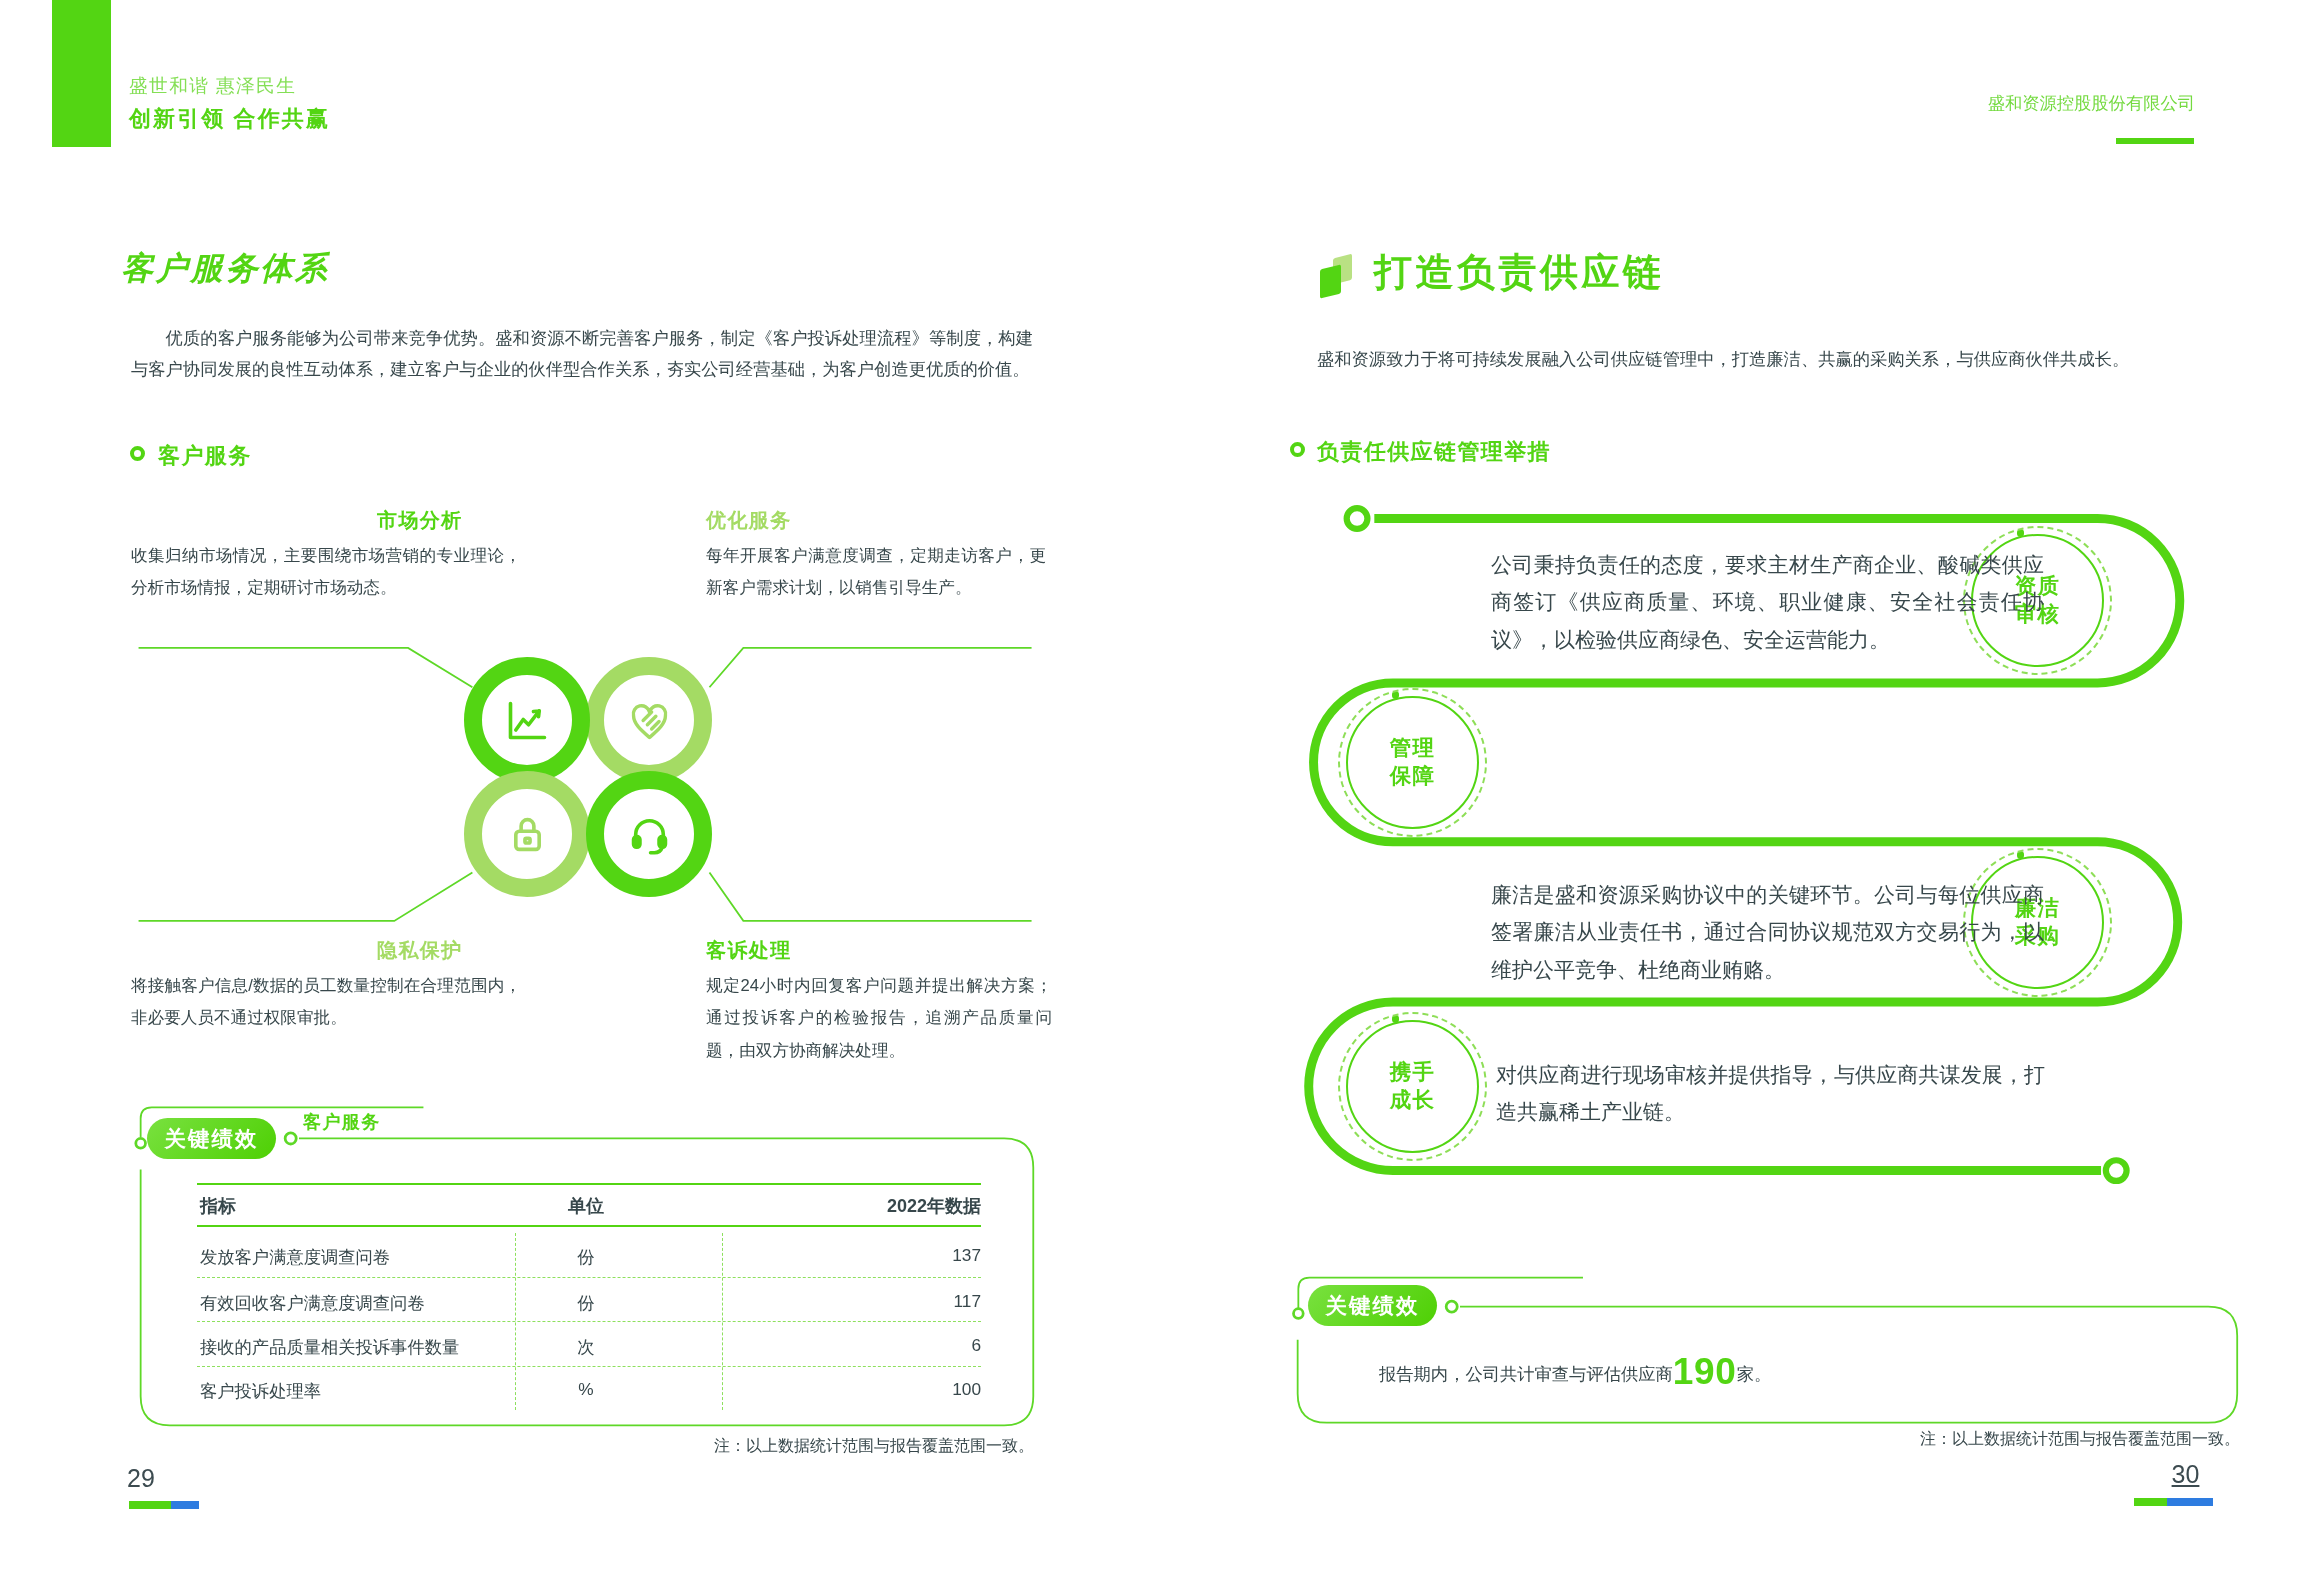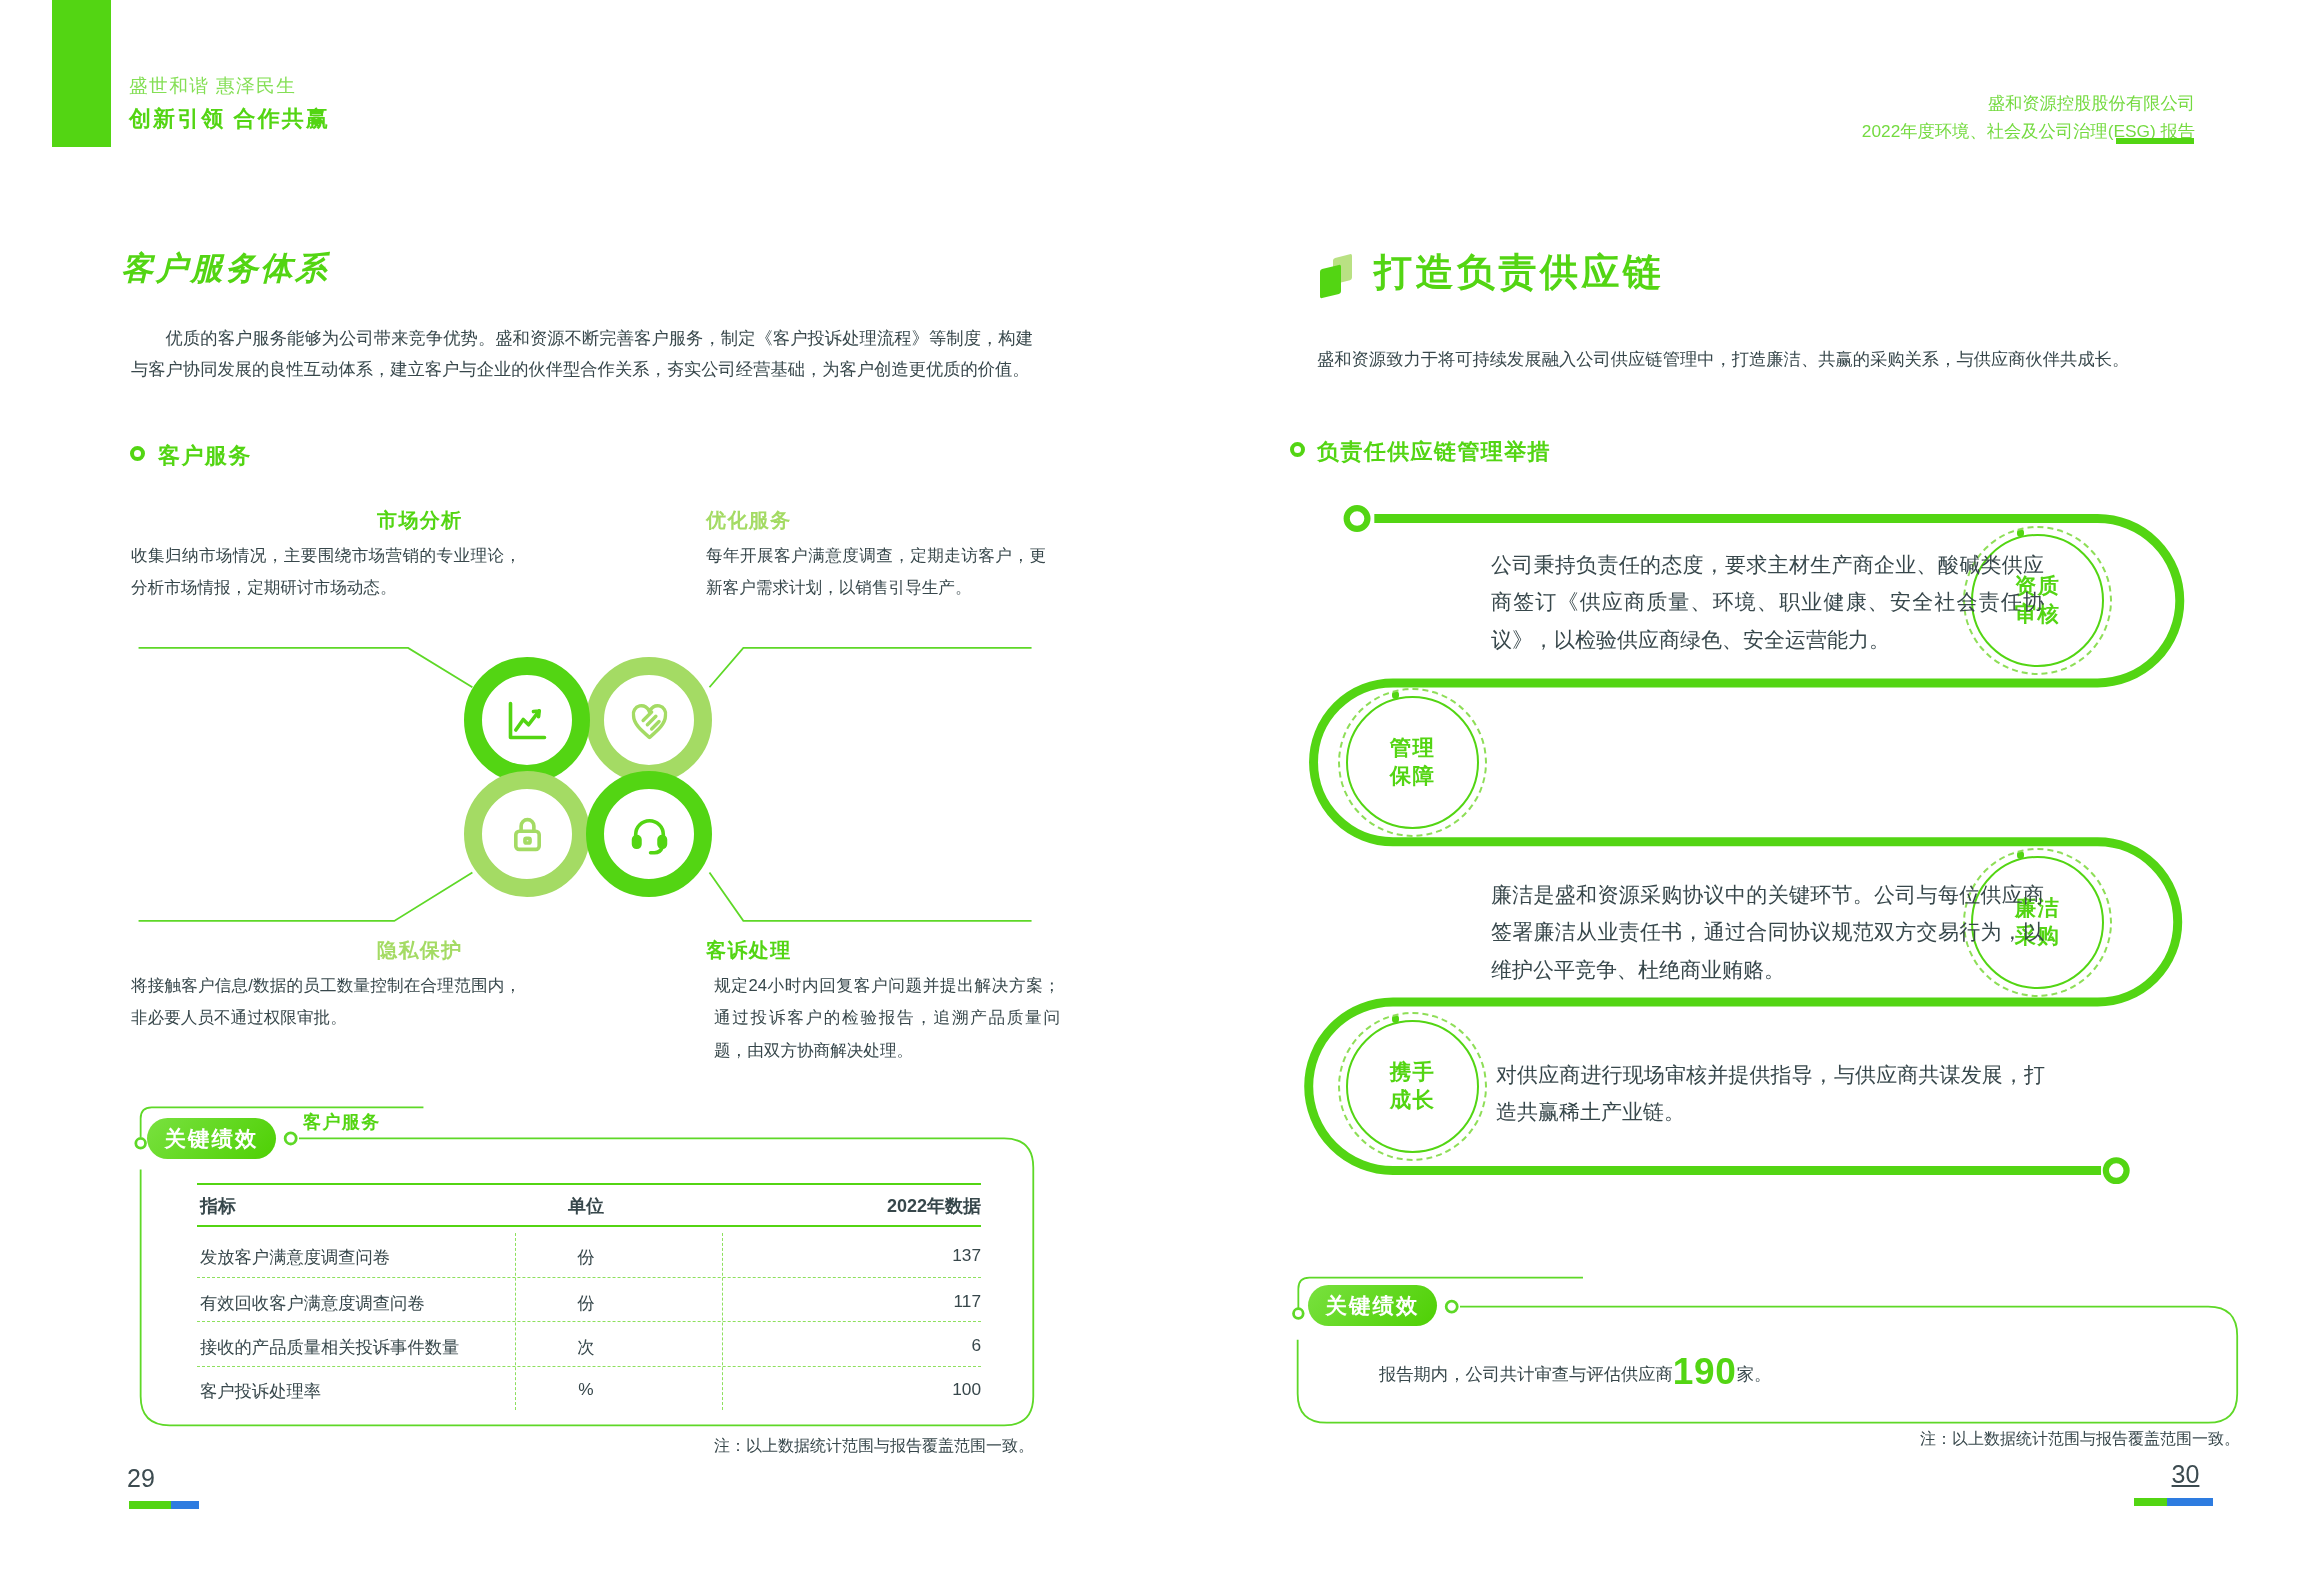--- a/index.html
+++ b/index.html
@@ -83,7 +83,6 @@
 
   <div class="abs hdr-right">
     <div>盛和资源控股股份有限公司</div>
-    <div>2022年度环境、社会及公司治理(ESG) 报告</div>
   </div>
   <div class="abs hdr-underline"></div>
 

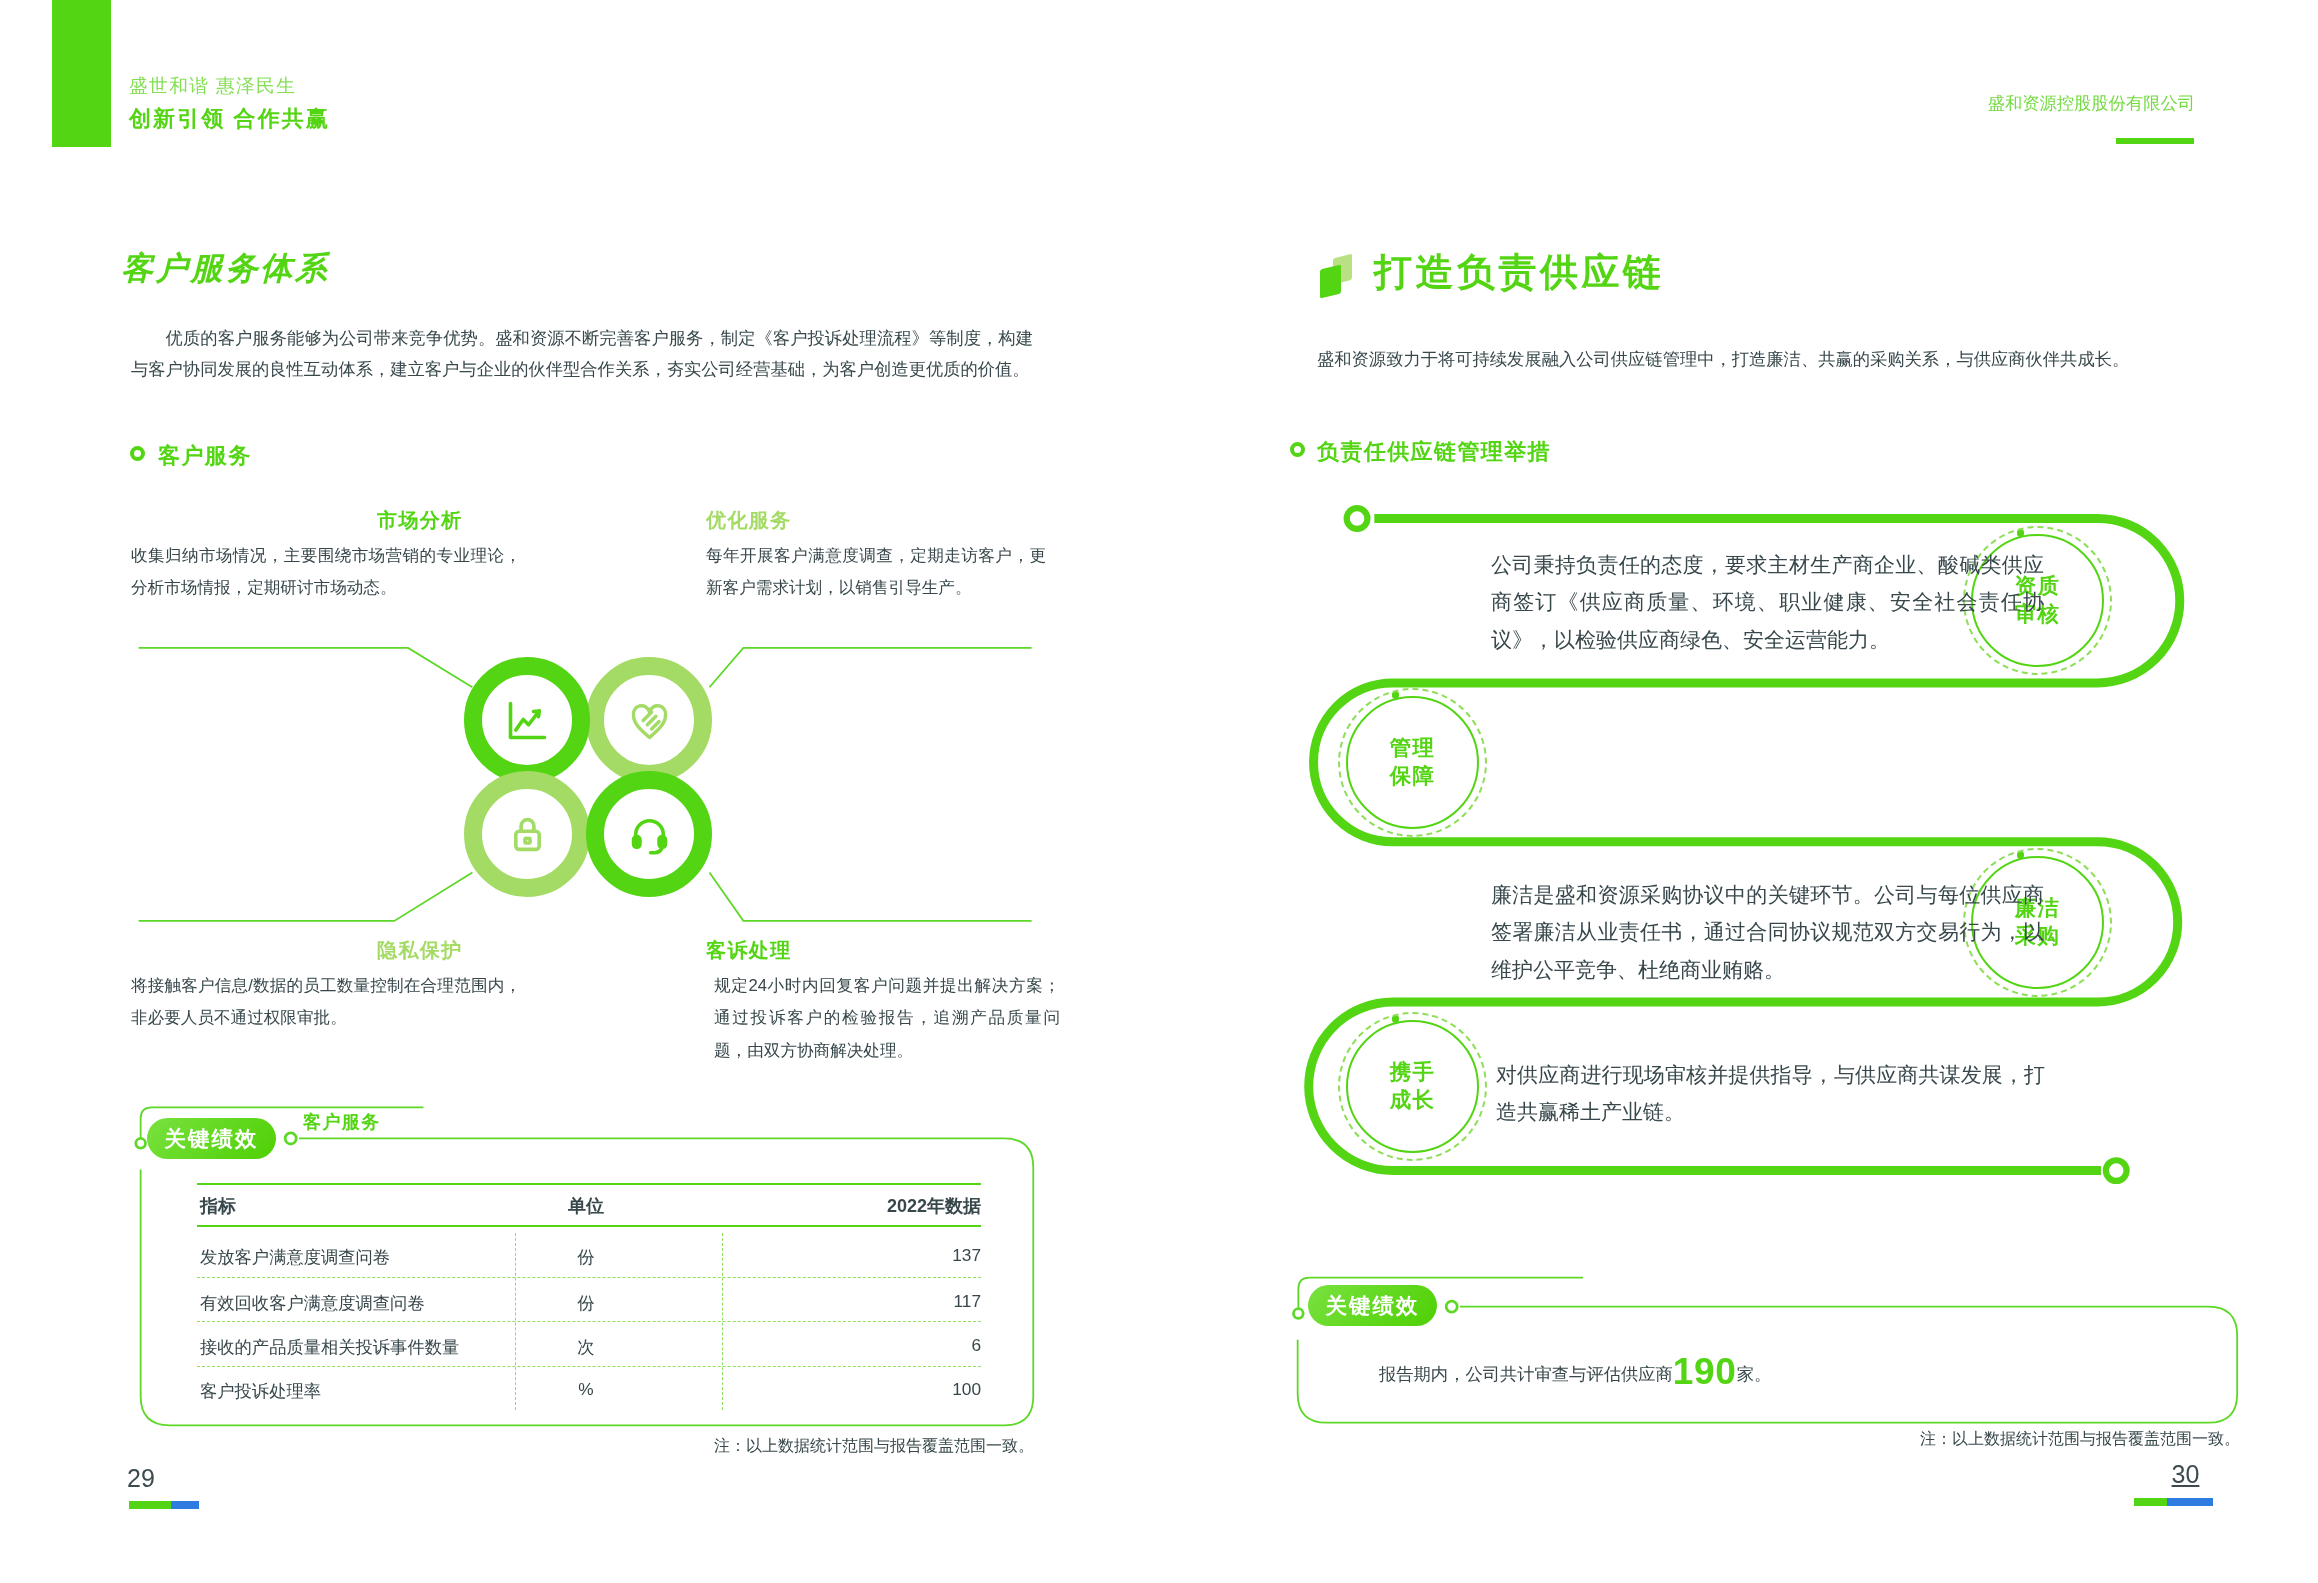--- a/index.html
+++ b/index.html
@@ -137,7 +137,7 @@
   <div class="abs q-label c-light" style="left:377px;top:937px;">隐私保护</div>
   <div class="abs q-label c-vivid" style="left:706px;top:937px;">客诉处理</div>
   <div class="abs q-text" style="left:131px;top:970px;width:390px;">将接触客户信息/数据的员工数量控制在合理范围内，非必要人员不通过权限审批。</div>
-  <div class="abs q-text" style="left:706px;top:970px;width:346px;margin-left:8px;">规定24小时内回复客户问题并提出解决方案；通过投诉客户的检验报告，追溯产品质量问题，由双方协商解决处理。</div>
+  <div class="abs q-text" style="left:706px;top:970px;width:346px;">规定24小时内回复客户问题并提出解决方案；通过投诉客户的检验报告，追溯产品质量问题，由双方协商解决处理。</div>
 
   <svg class="abs" style="left:104px;top:1092px;" width="968" height="346" viewBox="150 1580 1400 500">
     <path class="thin" d="M 203 1645 V 1618 Q 203 1602 219 1602 H 612"></path>

